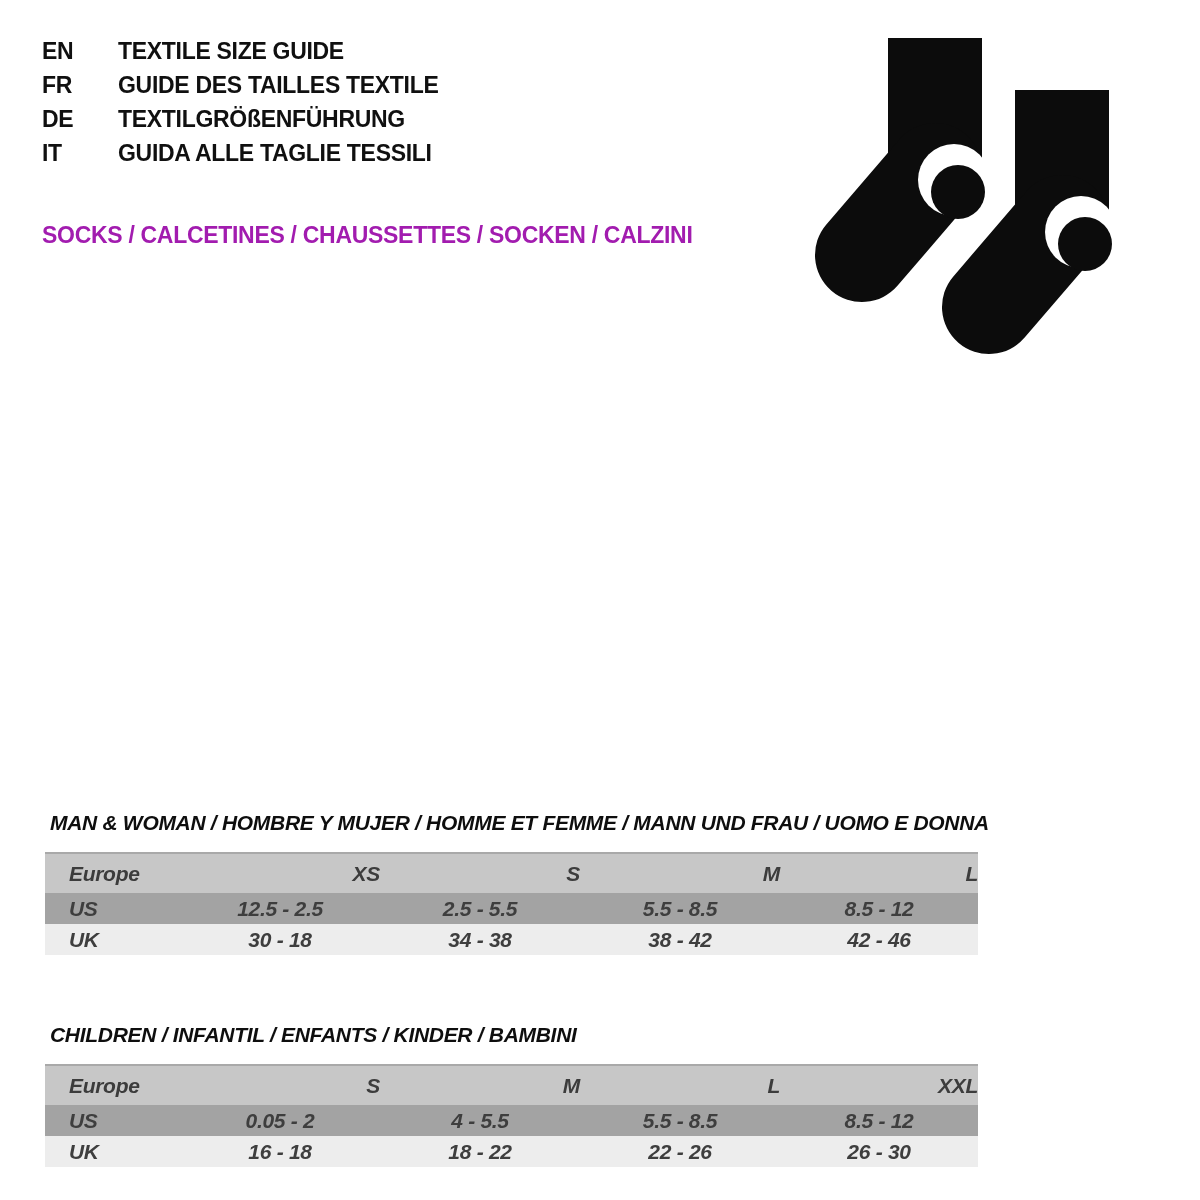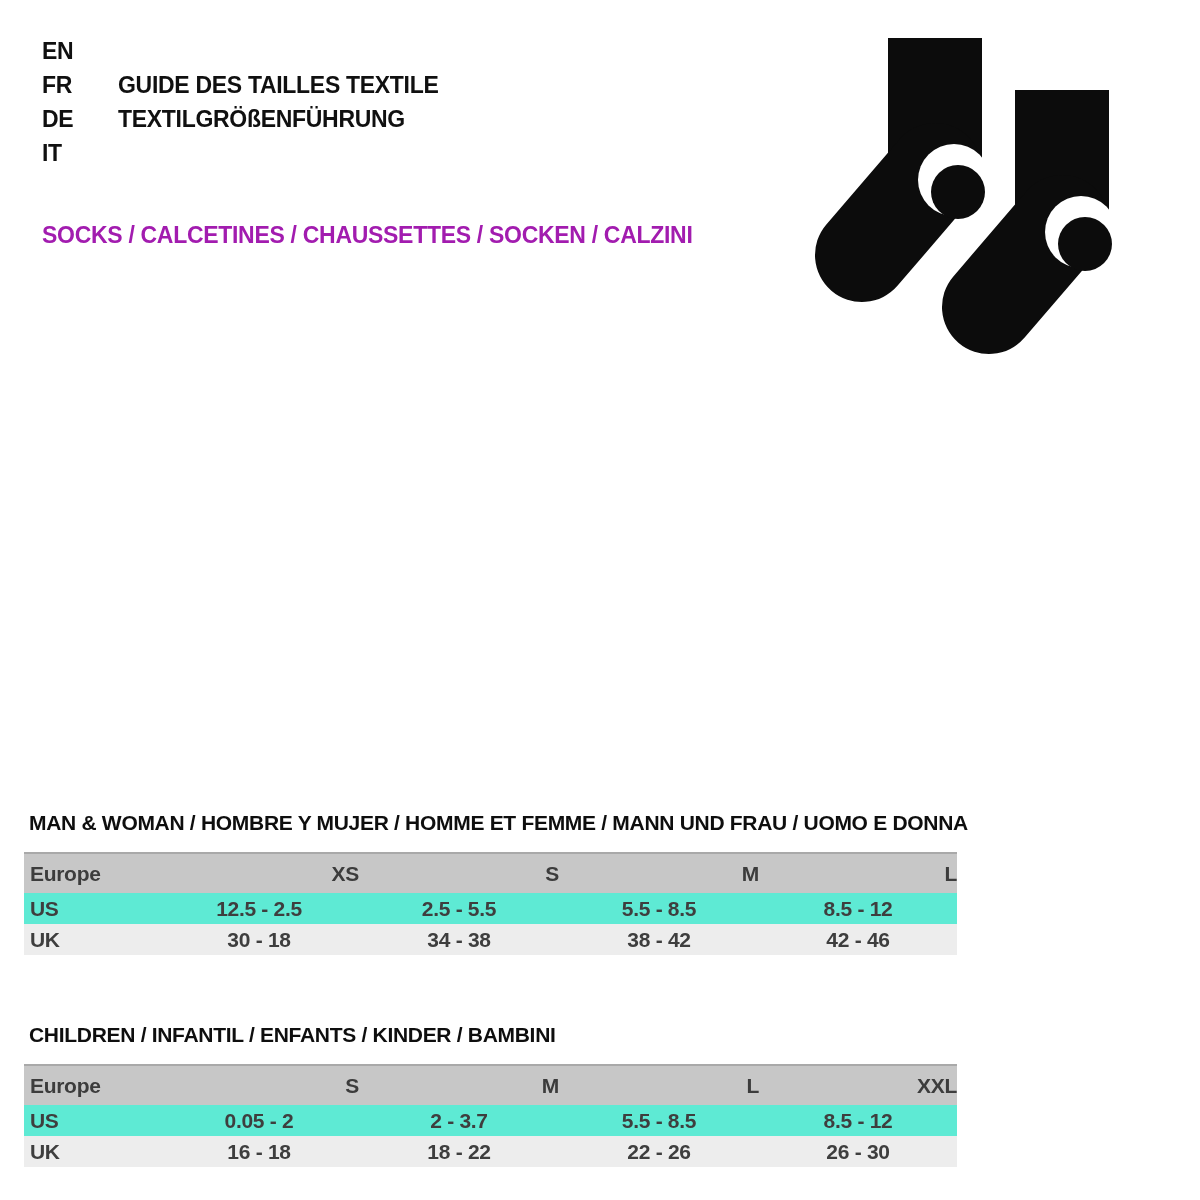--- a/index.html
+++ b/index.html
@@ -71,6 +71,7 @@
   <div class="lang-block">
     <div class="lang-row">
       <span class="lang-code">EN</span>
+      <span class="lang-label">TEXTILE SIZE GUIDE</span>
     </div>
     <div class="lang-row">
       <span class="lang-code">FR</span>

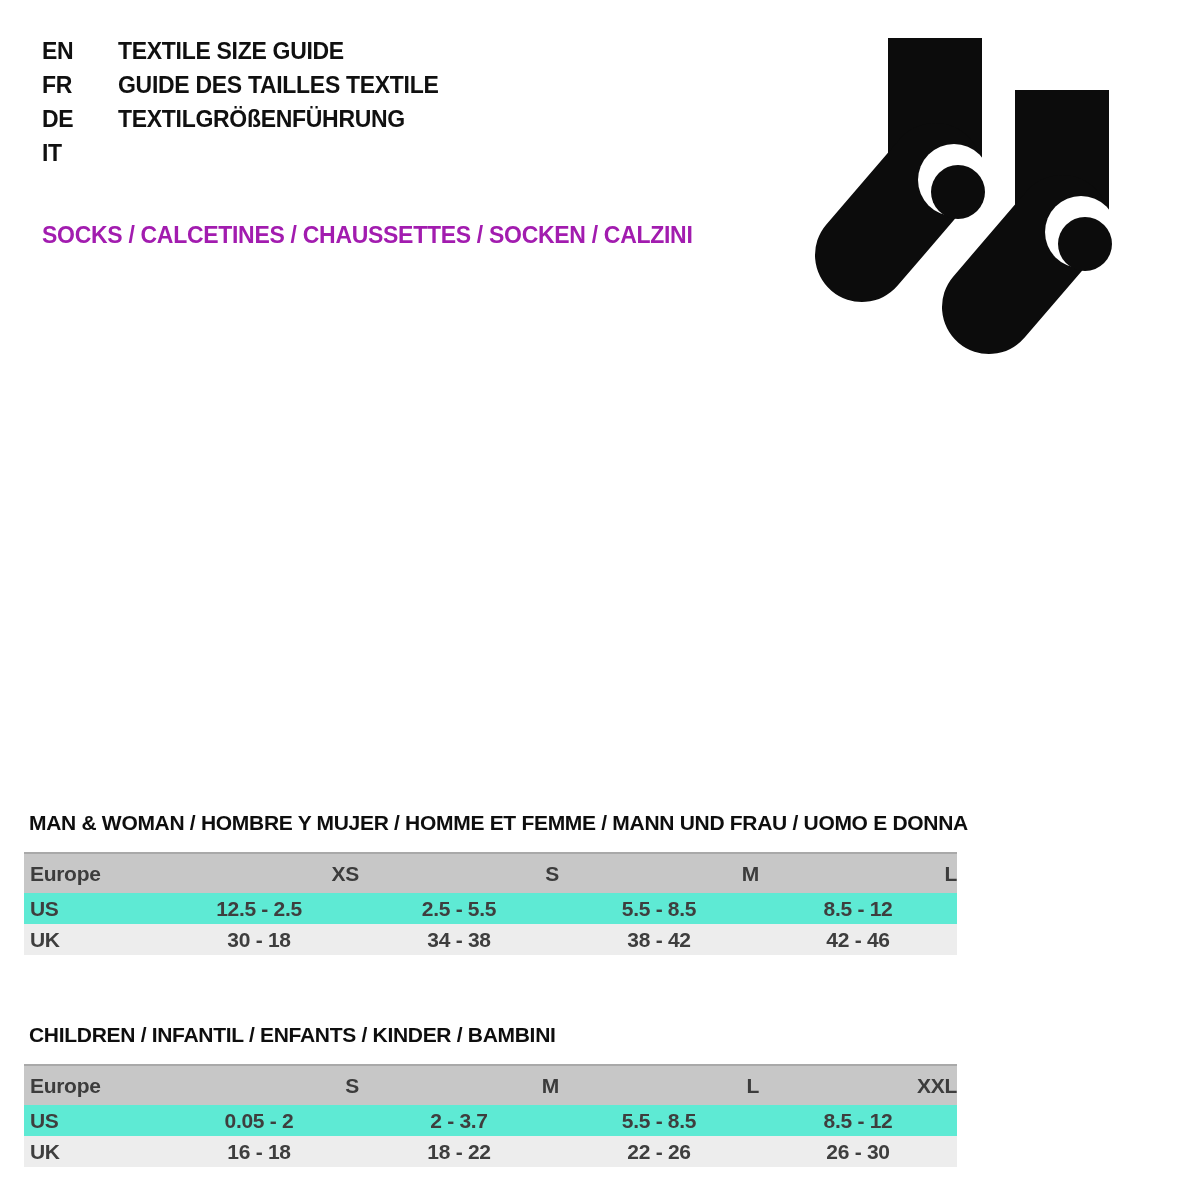--- a/index.html
+++ b/index.html
@@ -83,6 +83,7 @@
     </div>
     <div class="lang-row">
       <span class="lang-code">IT</span>
+      <span class="lang-label">GUIDA ALLE TAGLIE TESSILI</span>
     </div>
   </div>
 

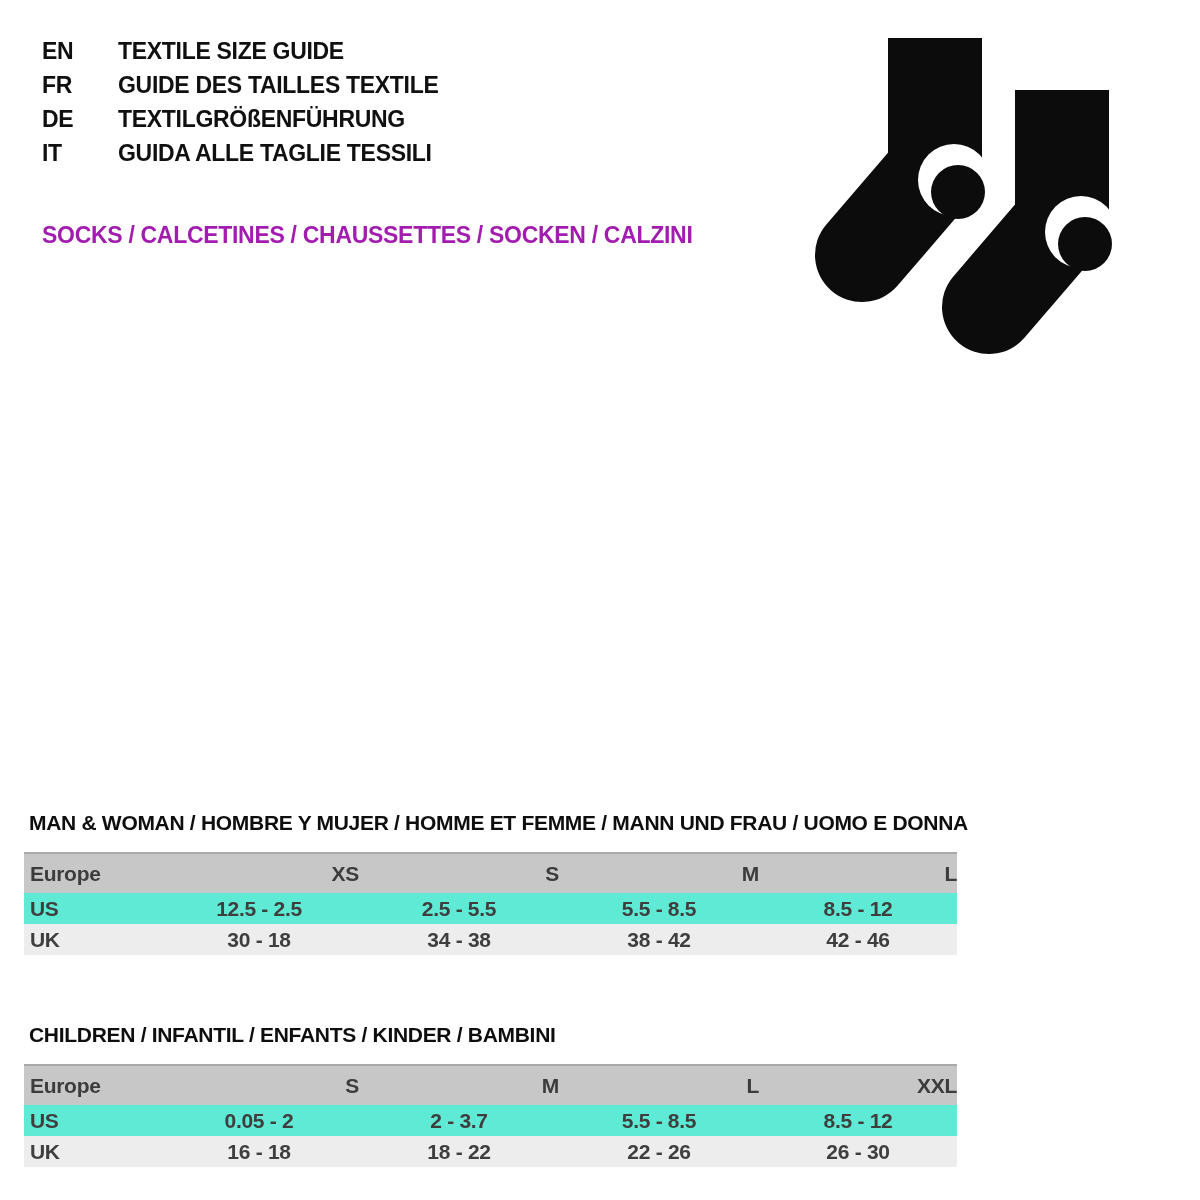--- a/index.html
+++ b/index.html
@@ -33,7 +33,7 @@
   .socks-art { position: absolute; left: 800px; top: 20px; width: 320px; height: 350px; }
 
   
-  .table-section { position: absolute; left: 24px; width: 933px; }
+  .table-section { position: absolute; left: 45px; width: 933px; font-style: italic; }
   .table-section.adults { top: 810px; }
   .table-section.children { top: 1022px; }
   .table-title {

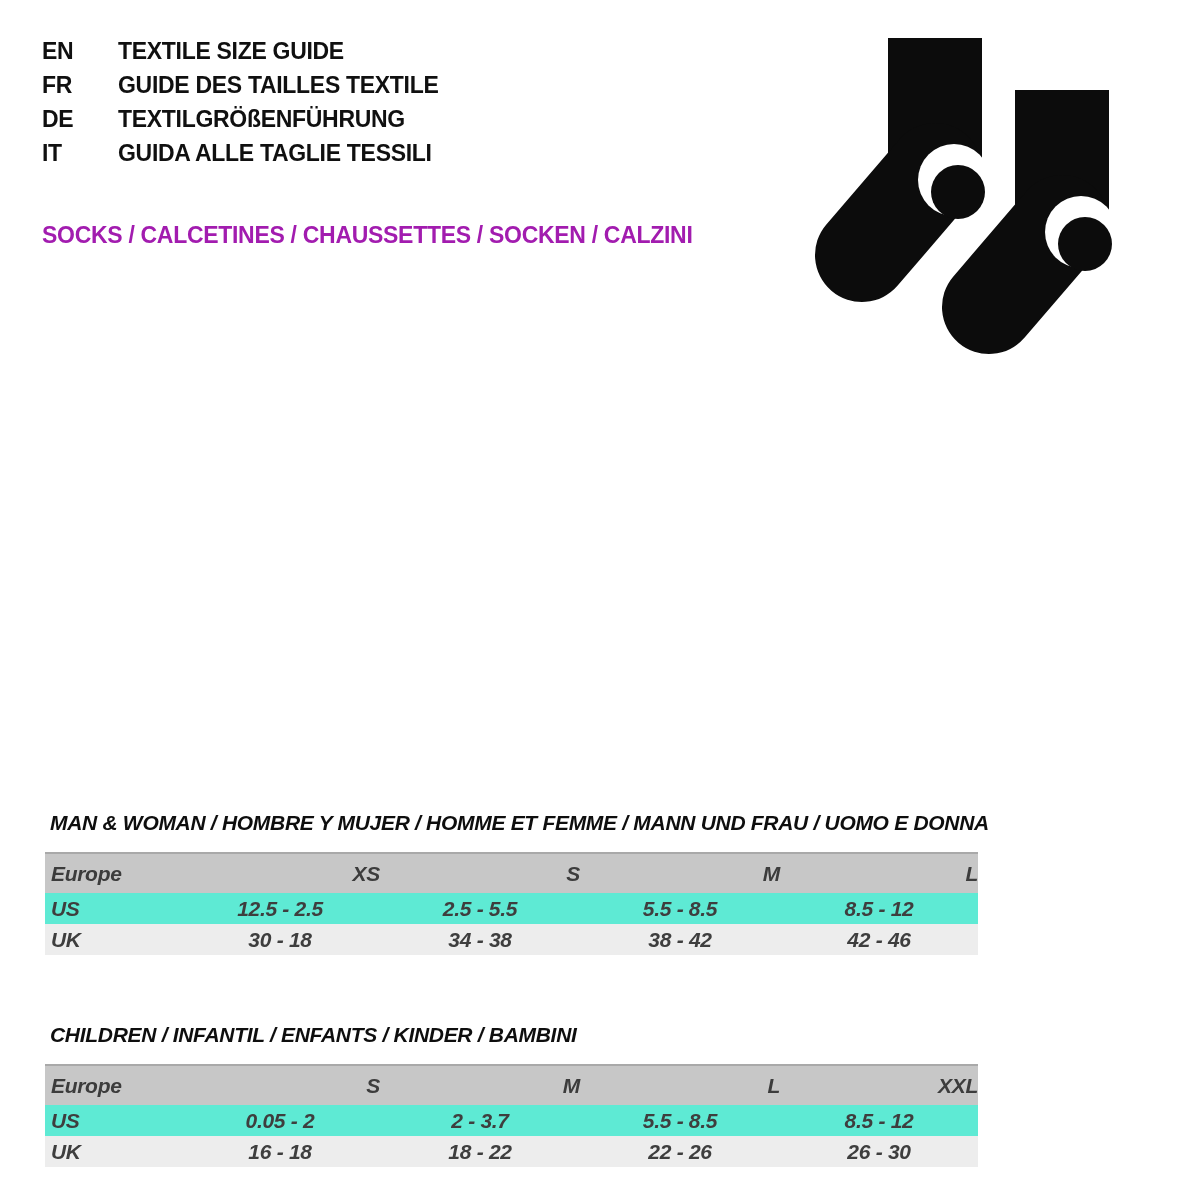--- a/index.html
+++ b/index.html
@@ -53,7 +53,7 @@
     letter-spacing: -0.3px; text-align: right;
   }
   table.size-table th.first, table.size-table td.first {
-    text-align: left; padding-left: 6px;
+    text-align: left; padding-left: 24px;
   }
   table.size-table tbody tr { height: 31px; }
   table.size-table tbody tr.row-us { background: #5eead4; }

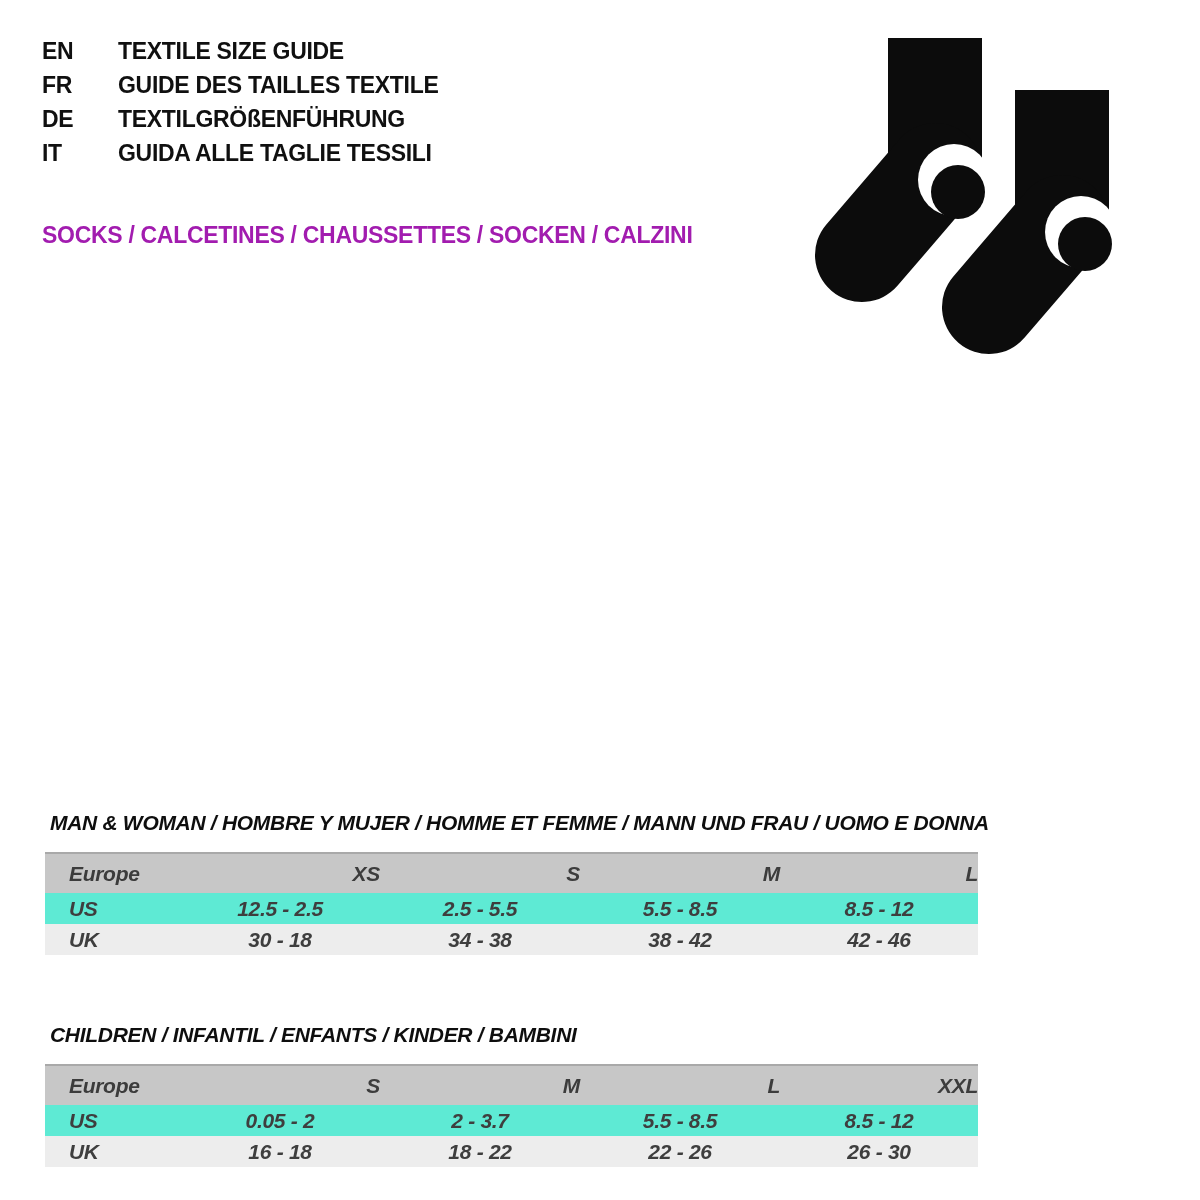--- a/index.html
+++ b/index.html
@@ -56,7 +56,7 @@
     text-align: left; padding-left: 24px;
   }
   table.size-table tbody tr { height: 31px; }
-  table.size-table tbody tr.row-us { background: #5eead4; }
+  table.size-table tbody tr.row-us { background: #a3a3a3; }
   table.size-table tbody tr.row-uk { background: #ededed; }
   table.size-table td {
     font-size: 21px; font-weight: 700; color: #3e3e3e;

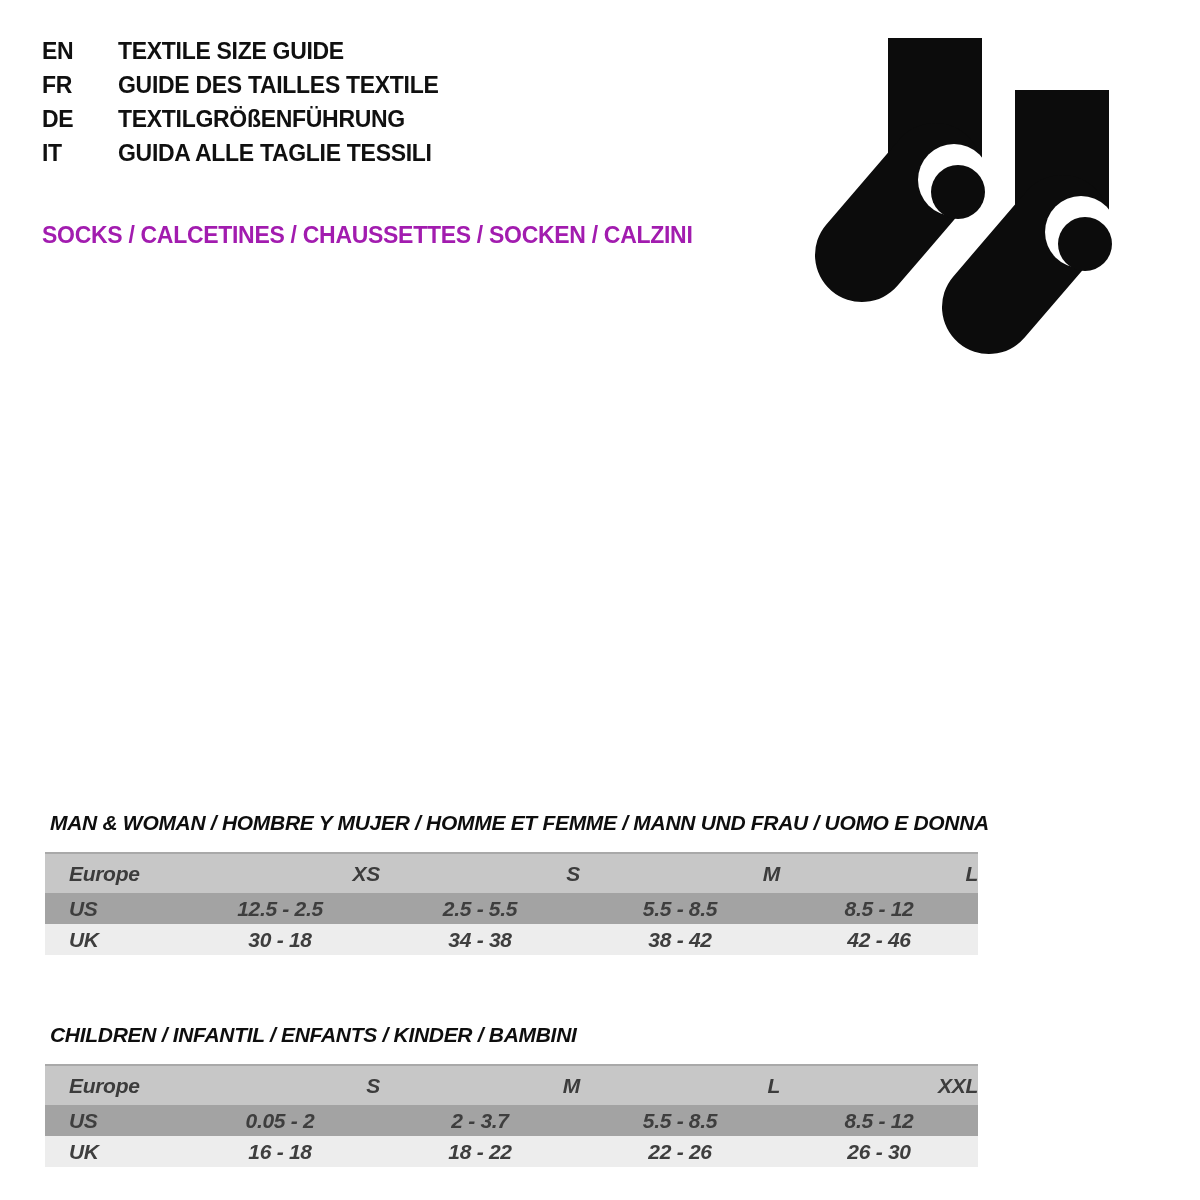--- a/index.html
+++ b/index.html
@@ -163,7 +163,7 @@
         <tr class="row-us">
           <td class="first">US</td>
           <td>0.05 - 2</td>
-          <td>2 - 3.7</td>
+          <td>4 - 5.5</td>
           <td>5.5 - 8.5</td>
           <td>8.5 - 12</td>
         </tr>

